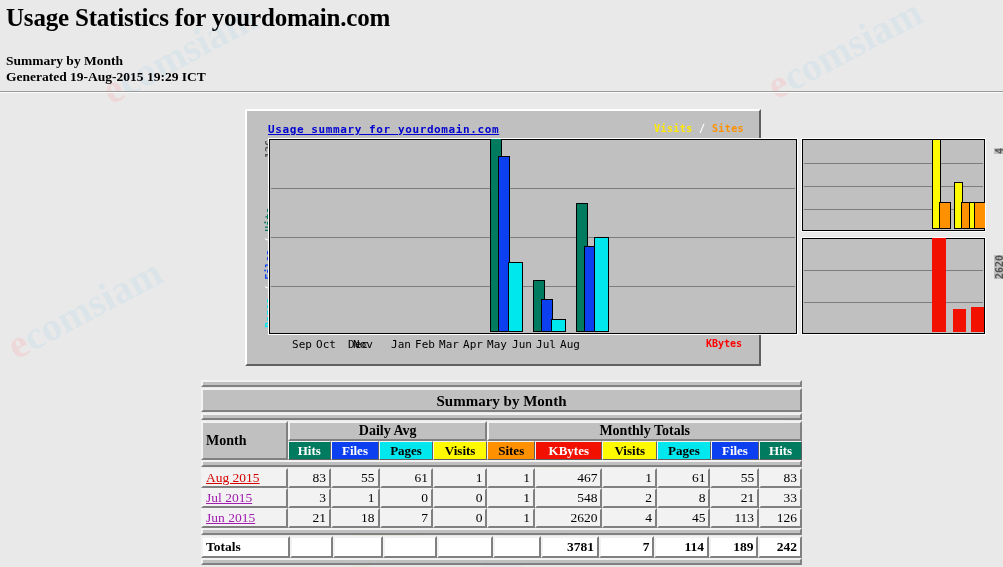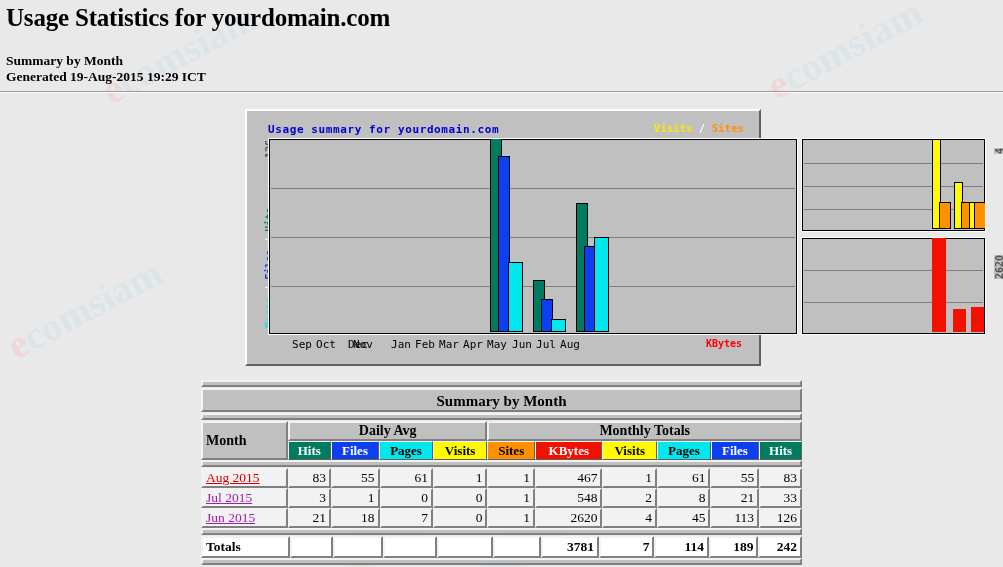--- a/index.html
+++ b/index.html
@@ -81,6 +81,7 @@
     font-weight: bold;
     color: #0000d0;
     letter-spacing: .6px;
+    text-decoration: underline;
   }
   #chart-legend {
     position: absolute;

